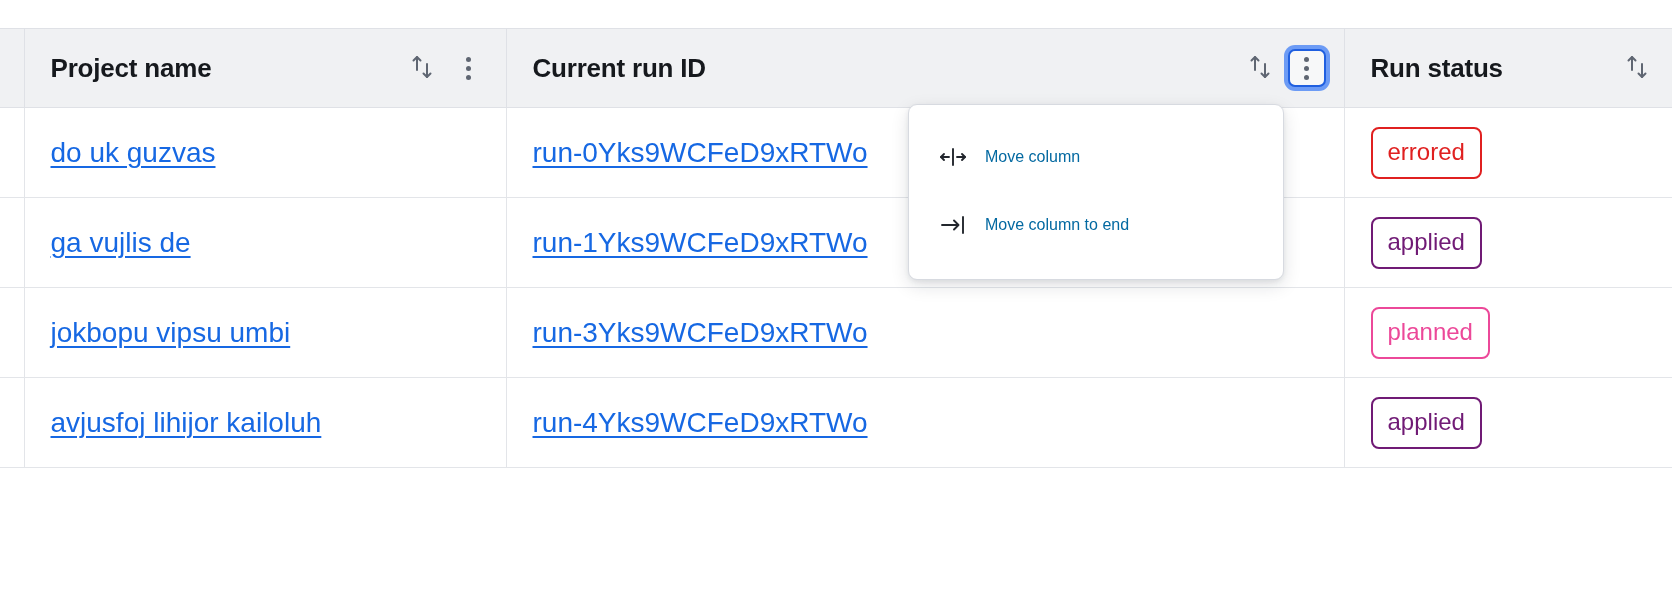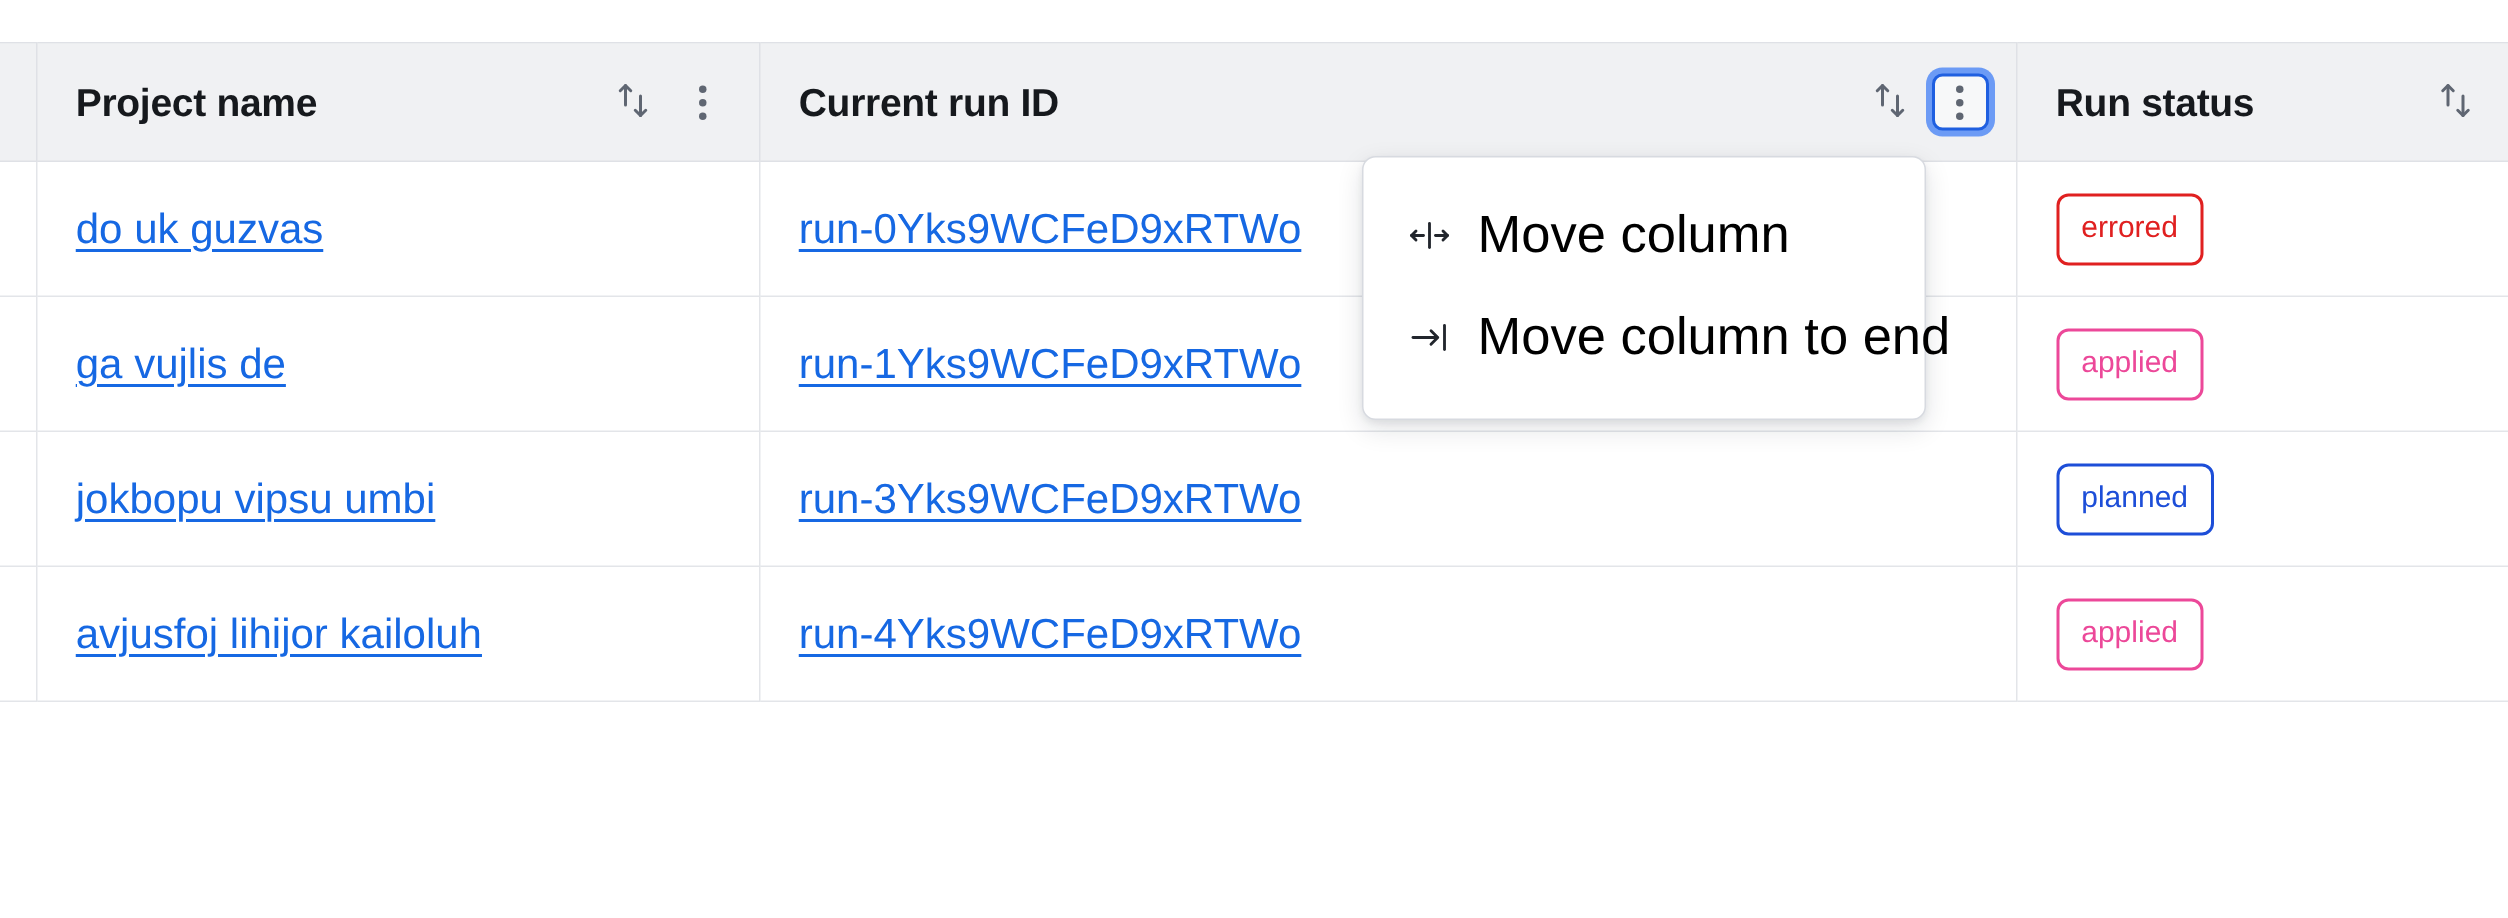--- a/index.html
+++ b/index.html
@@ -191,8 +191,8 @@
   }
 
   .menu-label {
-    font-size: 35px;
-    color: #000000;
+    font-size: 16px;
+    color: #0369a1;
     white-space: nowrap;
   }
 </style>

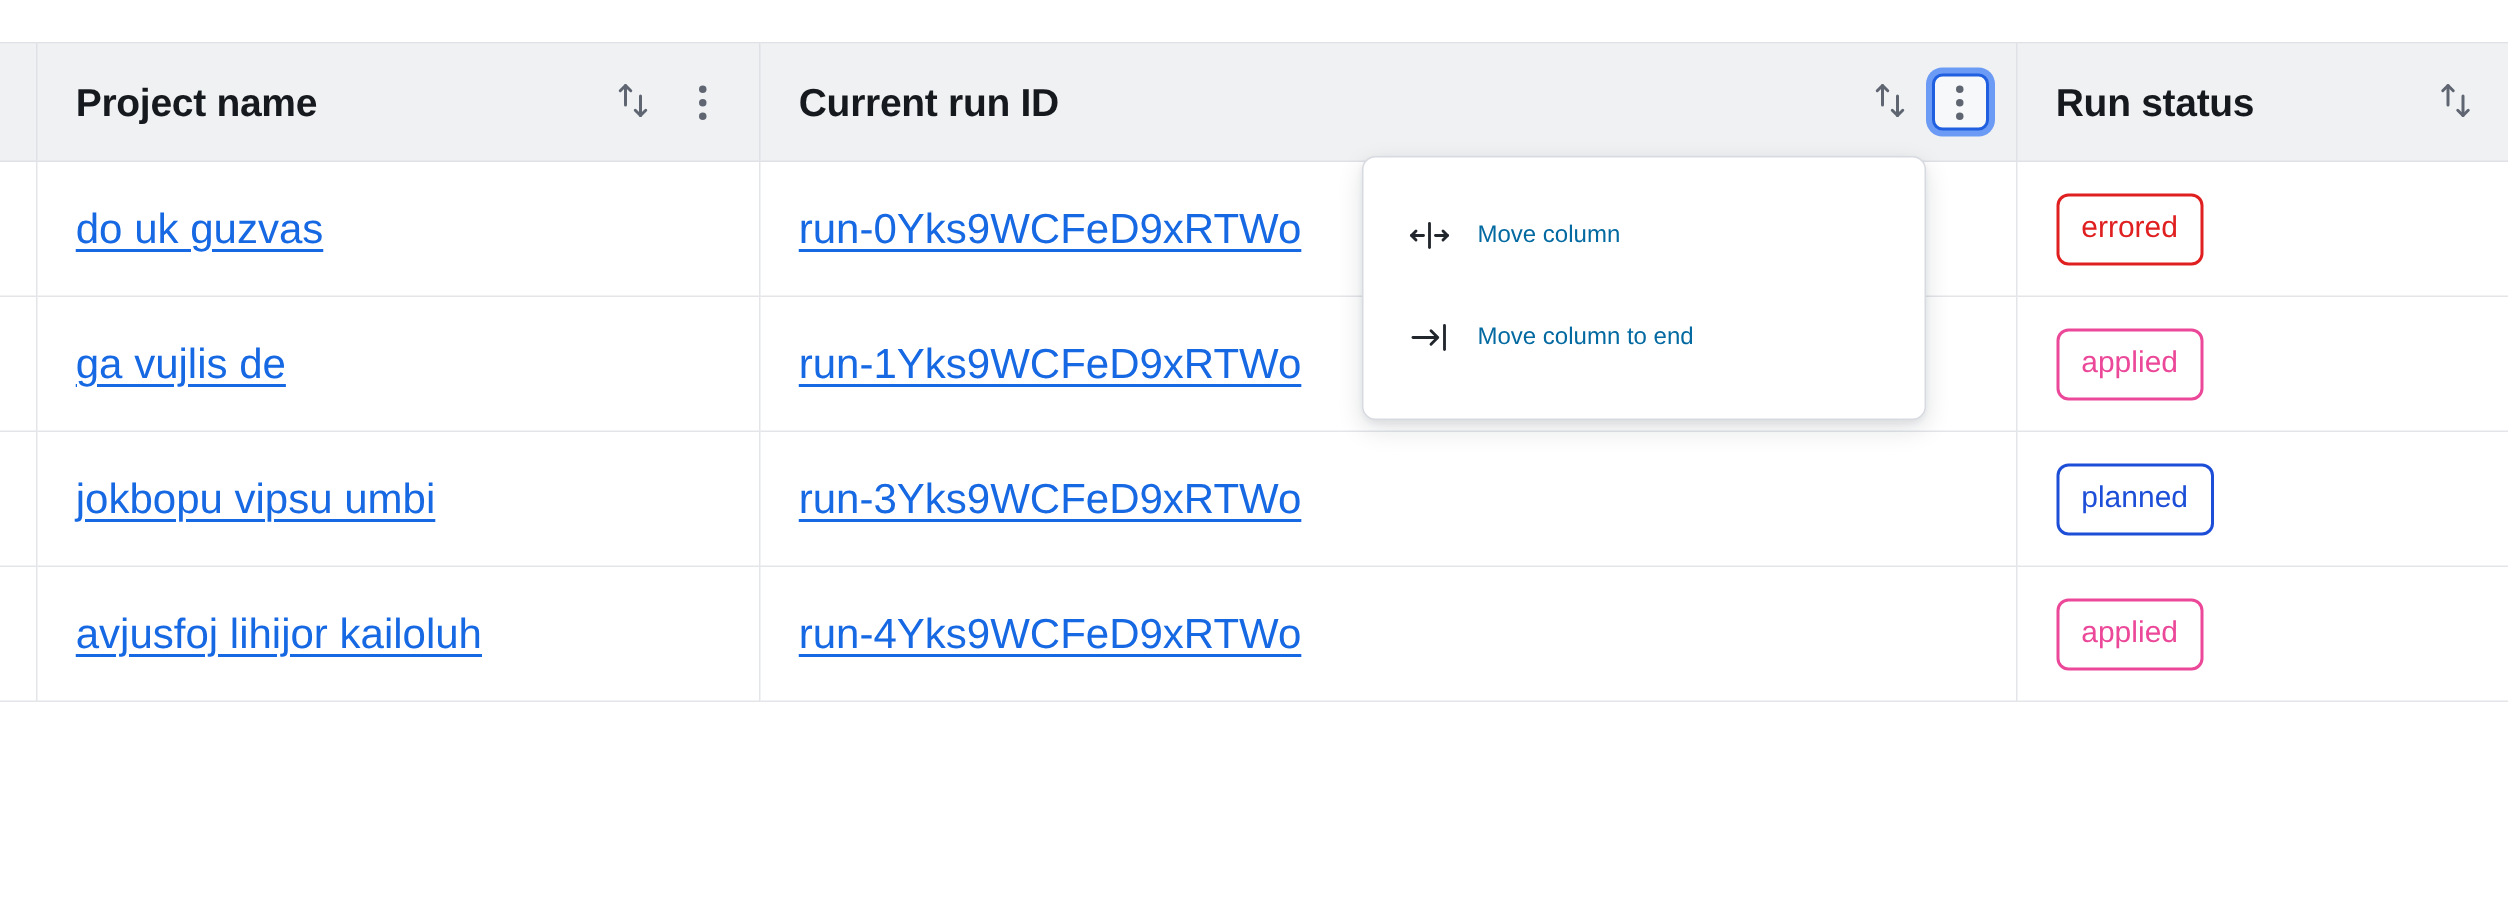--- a/index.html
+++ b/index.html
@@ -142,7 +142,7 @@
 
   .badge {
     display: inline-block;
-    font-size: 20px;
+    font-size: 24px;
     line-height: 1;
     padding: 11px 15px 13px;
     border-radius: 8px;

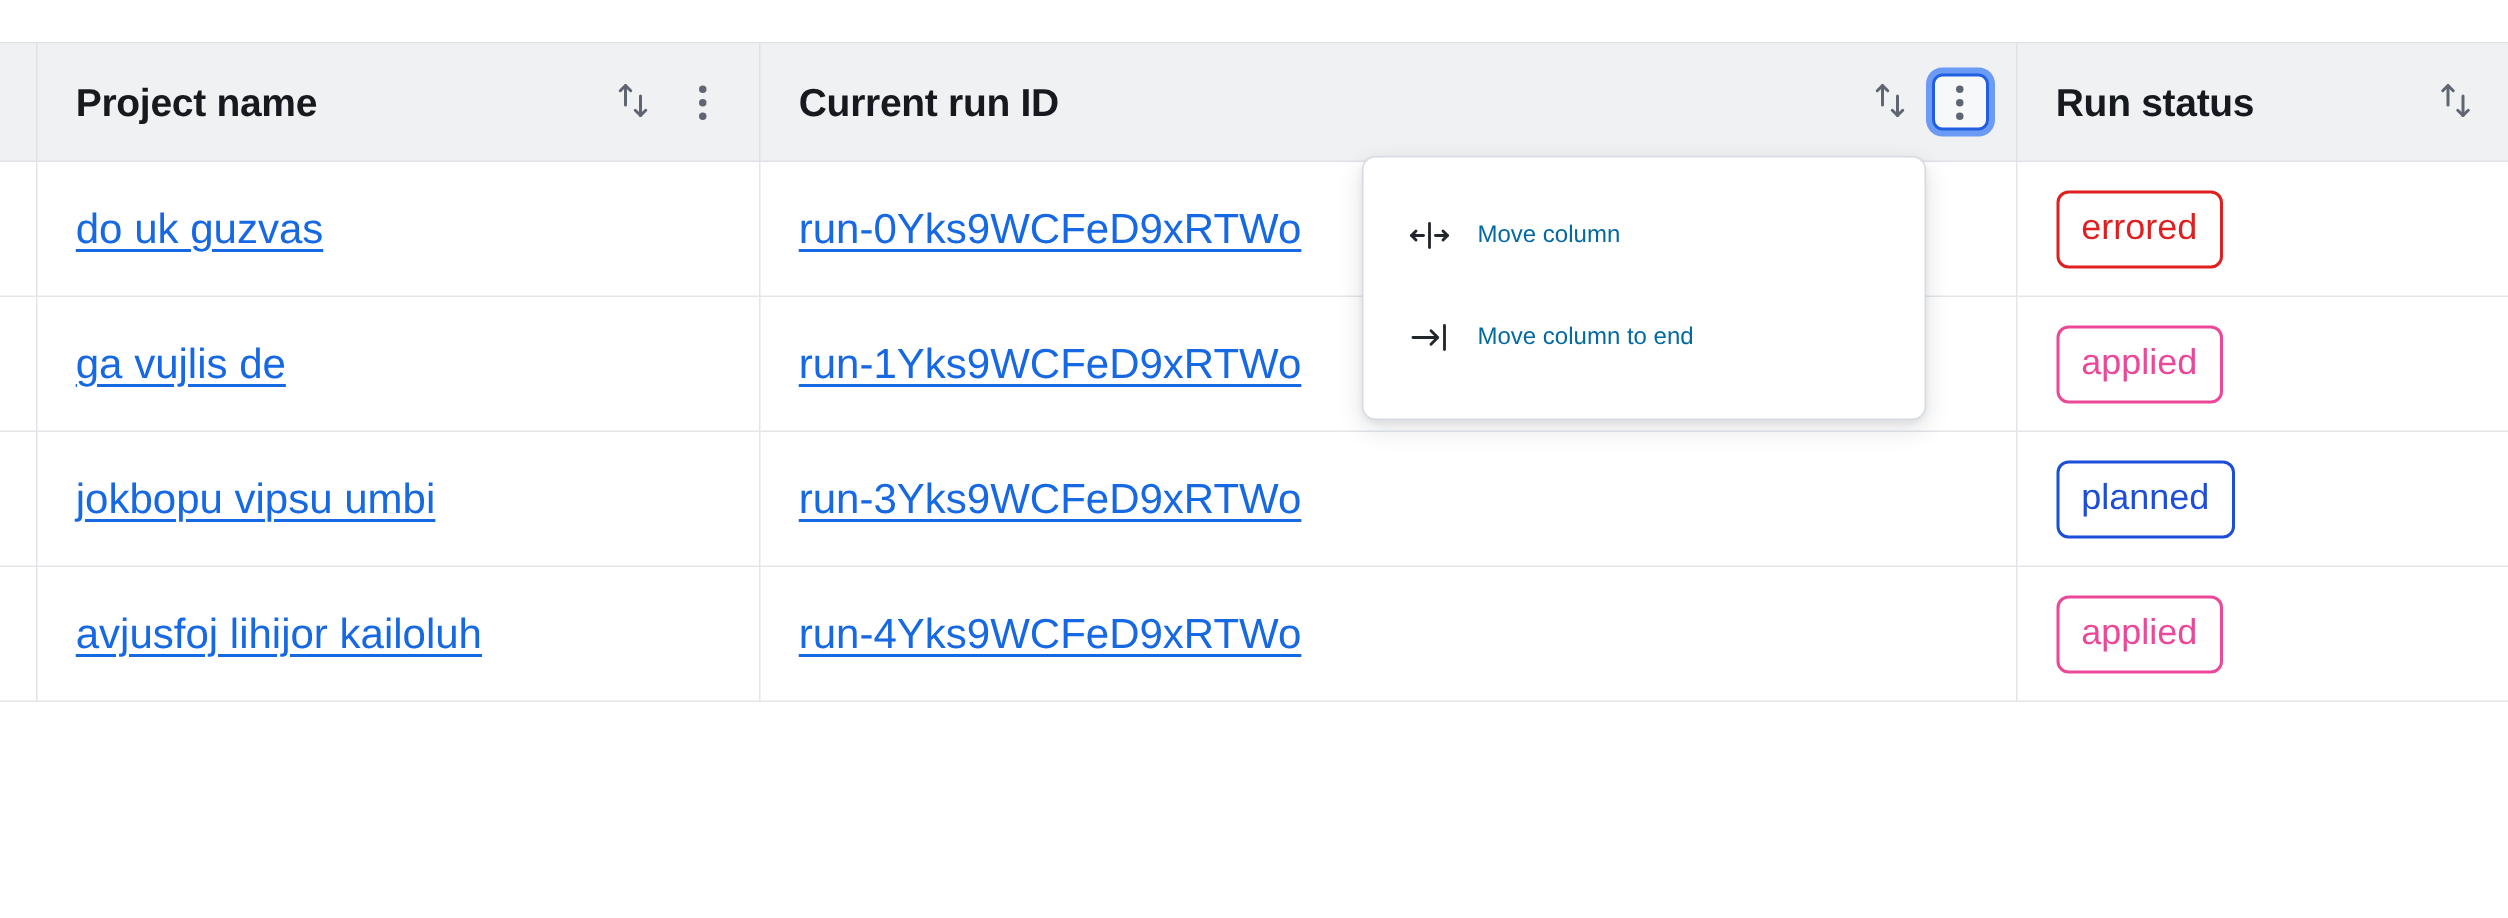--- a/index.html
+++ b/index.html
@@ -150,7 +150,7 @@
     white-space: nowrap;
   }
   .badge.errored { color: #e02020; }
-  .badge.applied { color: #ec4899; }
+  .badge.applied { color: #701a75; }
   .badge.planned { color: #1d4ed8; }
 
   

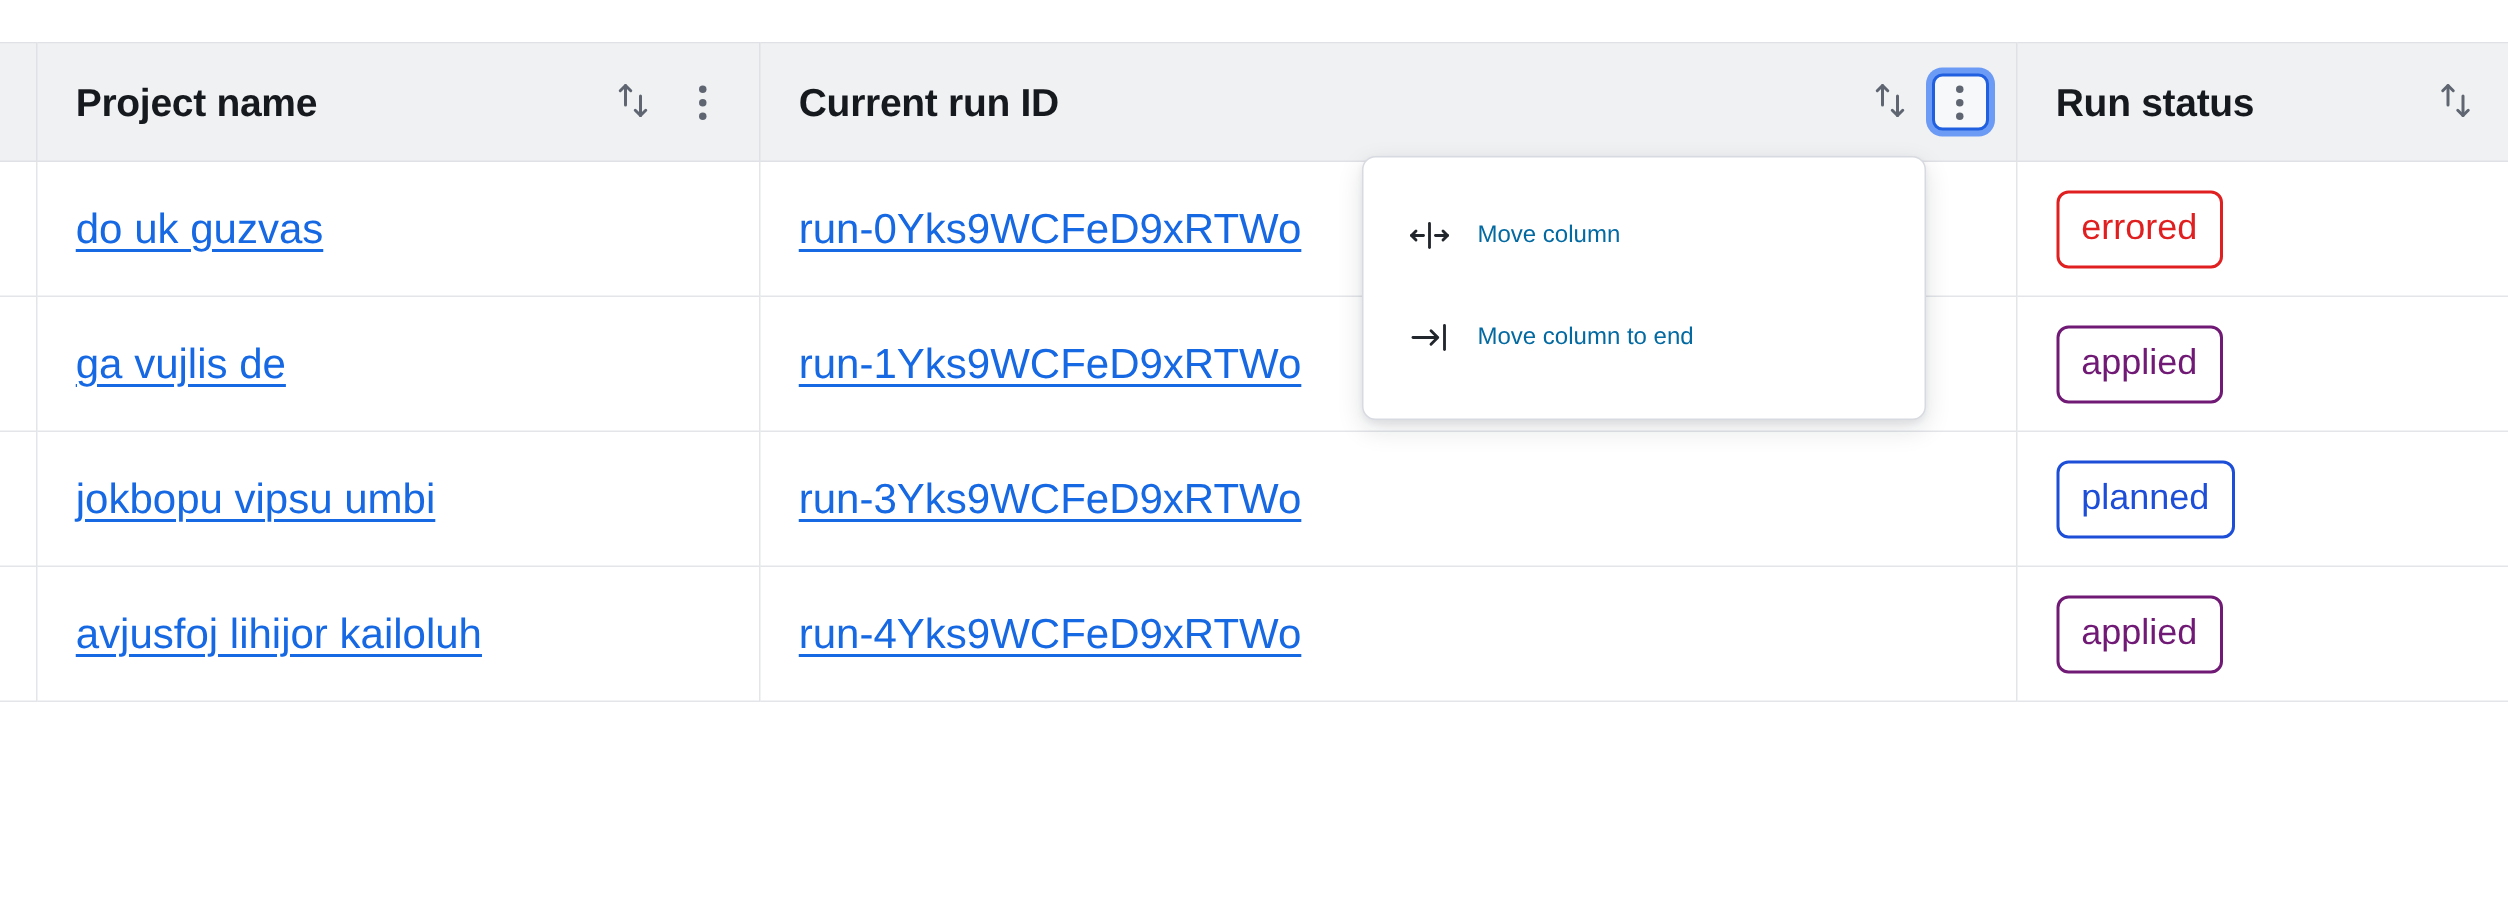--- a/index.html
+++ b/index.html
@@ -151,7 +151,7 @@
   }
   .badge.errored { color: #e02020; }
   .badge.applied { color: #701a75; }
-  .badge.planned { color: #1d4ed8; }
+  .badge.planned { color: #ec4899; }
 
   
   .menu {

